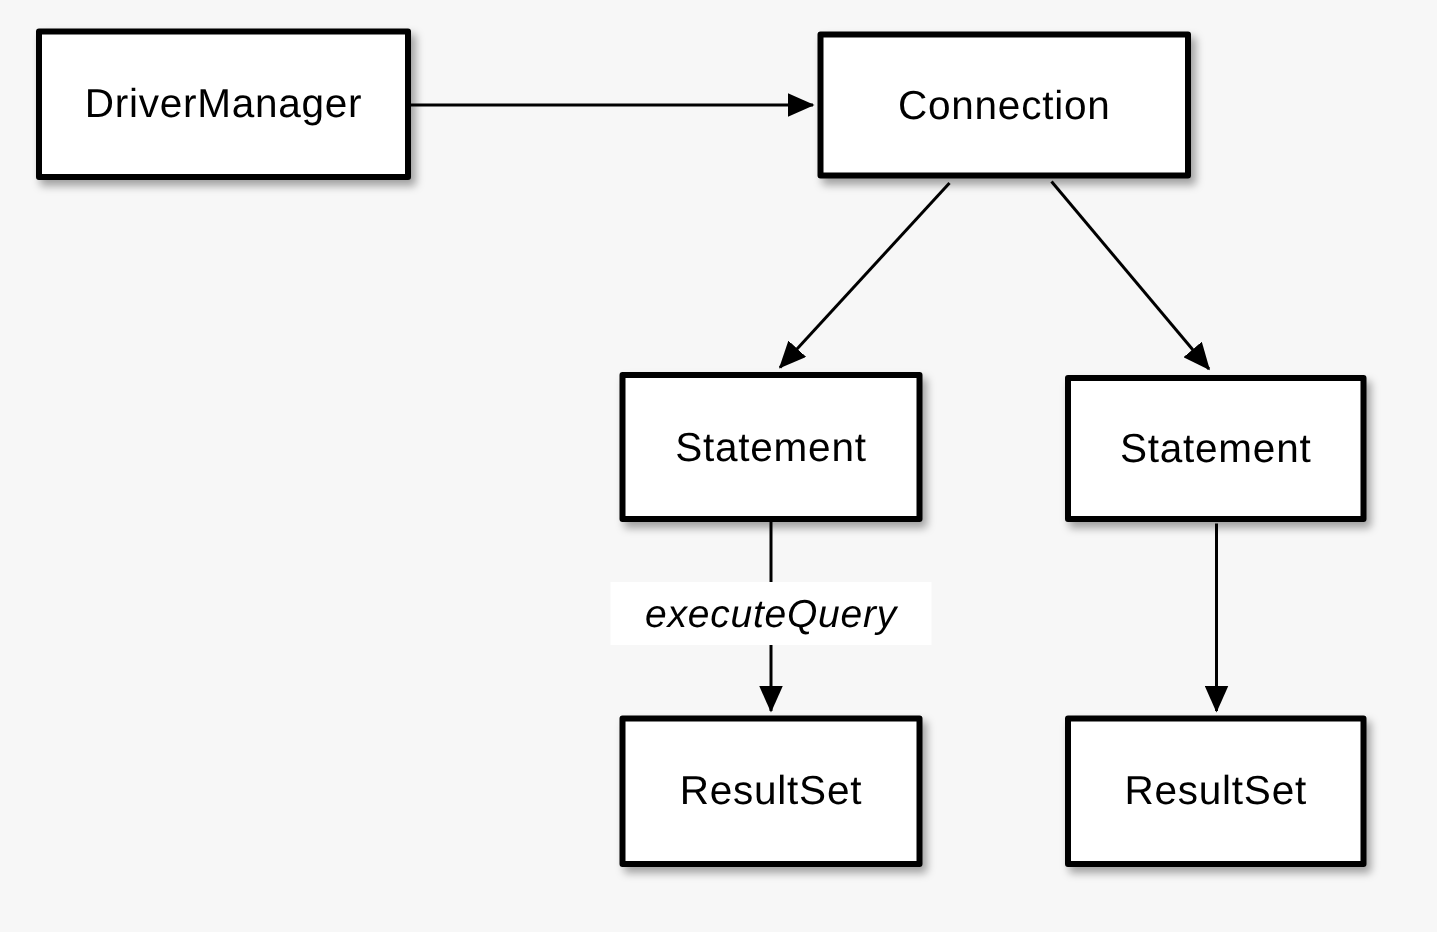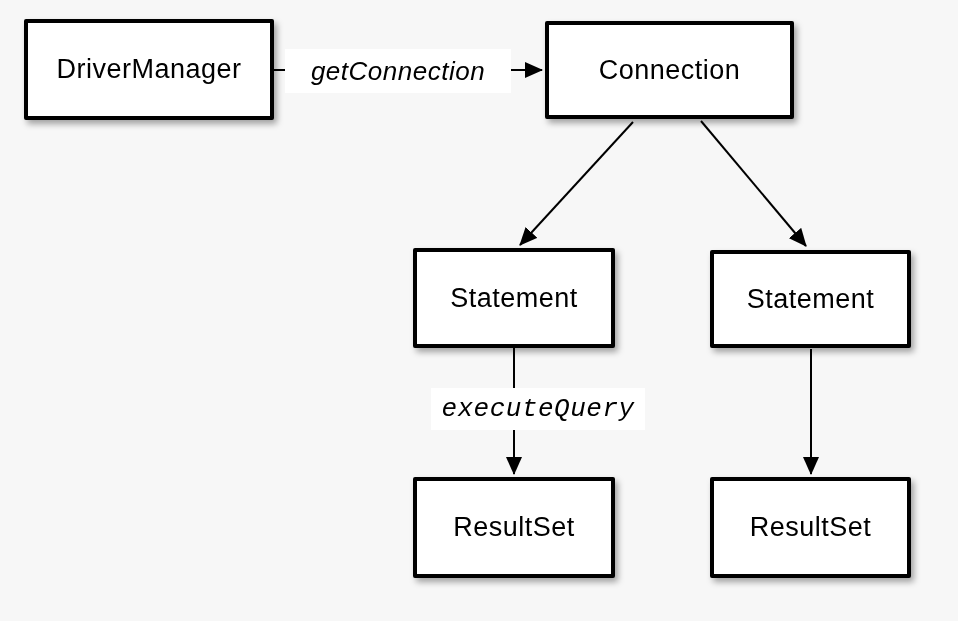--- a/index.html
+++ b/index.html
@@ -79,7 +79,6 @@
     <line class="edge-line" x1="811" y1="349" x2="811" y2="474" marker-end="url(#arrowhead)"></line>
   </svg>
 
-  <div class="edge-label" id="label-getconnection">getConnection</div>
 
 
   <div class="edge-label" id="label-executequery">executeQuery</div>

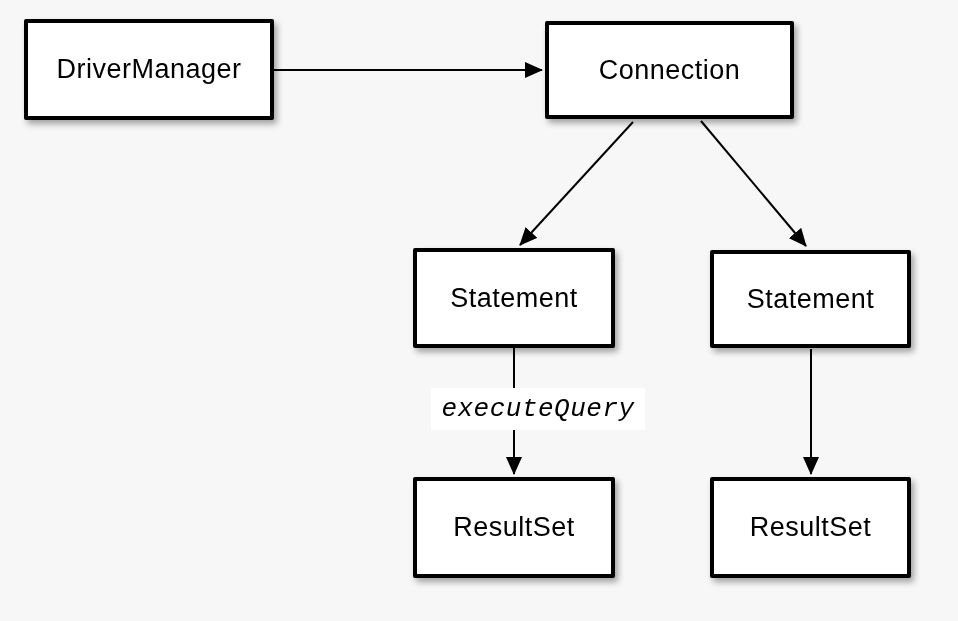--- a/index.html
+++ b/index.html
@@ -59,7 +59,7 @@
   
   #label-getconnection   { left: 285px; top: 49px;  width: 226px; height: 44px; }
   #label-createstatement { left: 458px; top: 154px; width: 246px; height: 40px; }
-  #label-executequery    { left: 431px; top: 388px; width: 214px; height: 42px; font-family: Liberation Mono, monospace; }
+  #label-executequery    { left: 407px; top: 388px; width: 214px; height: 42px; }
 </style>
 </head>
 <body>

